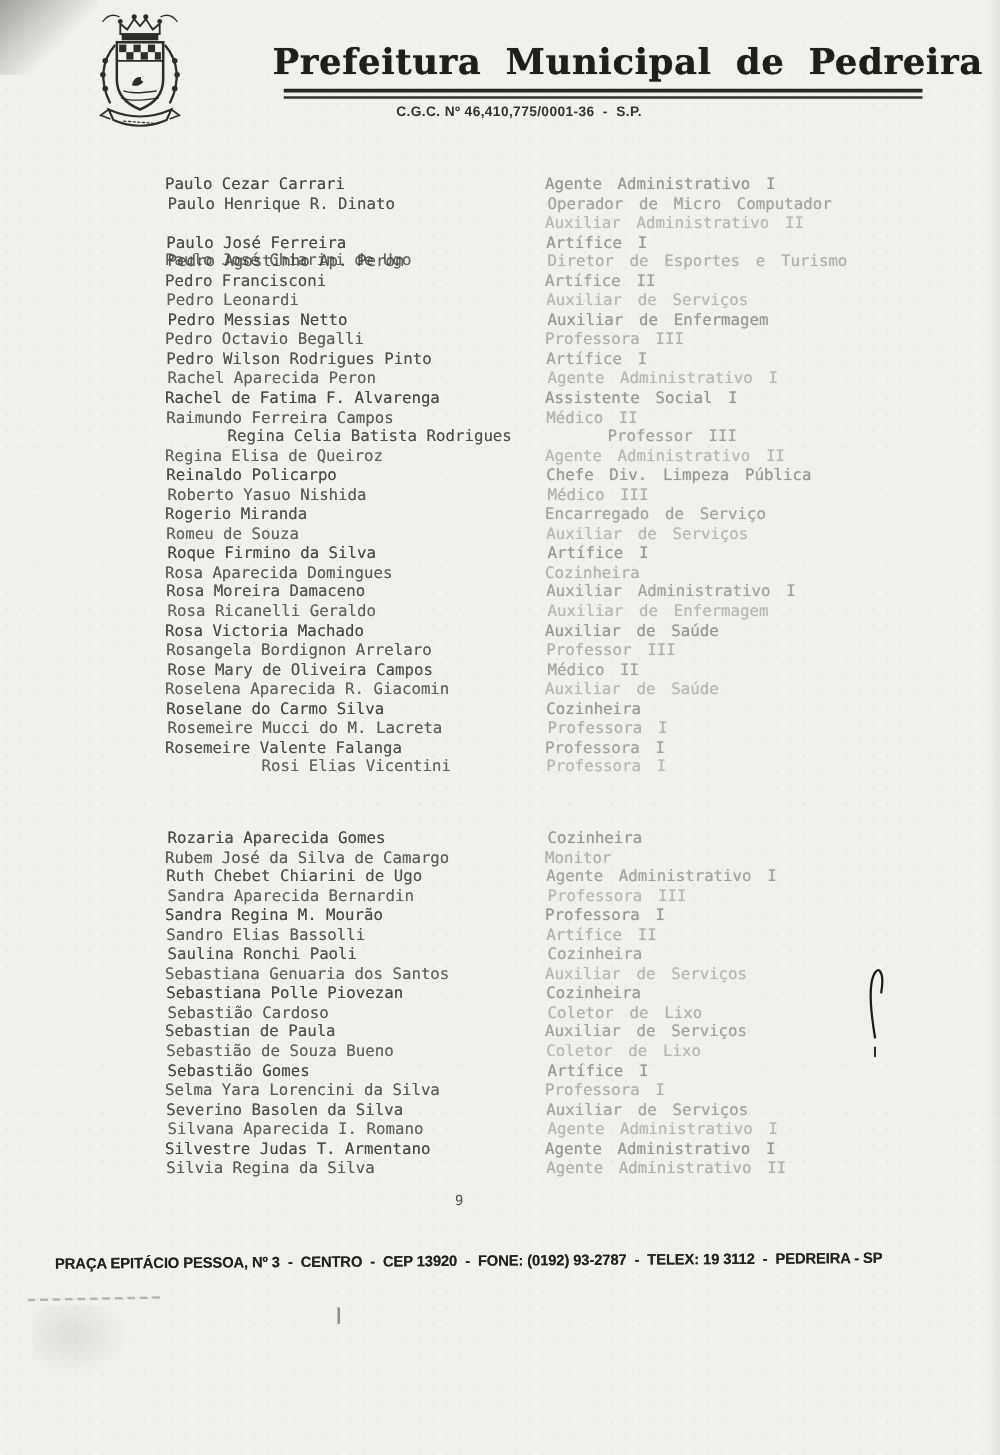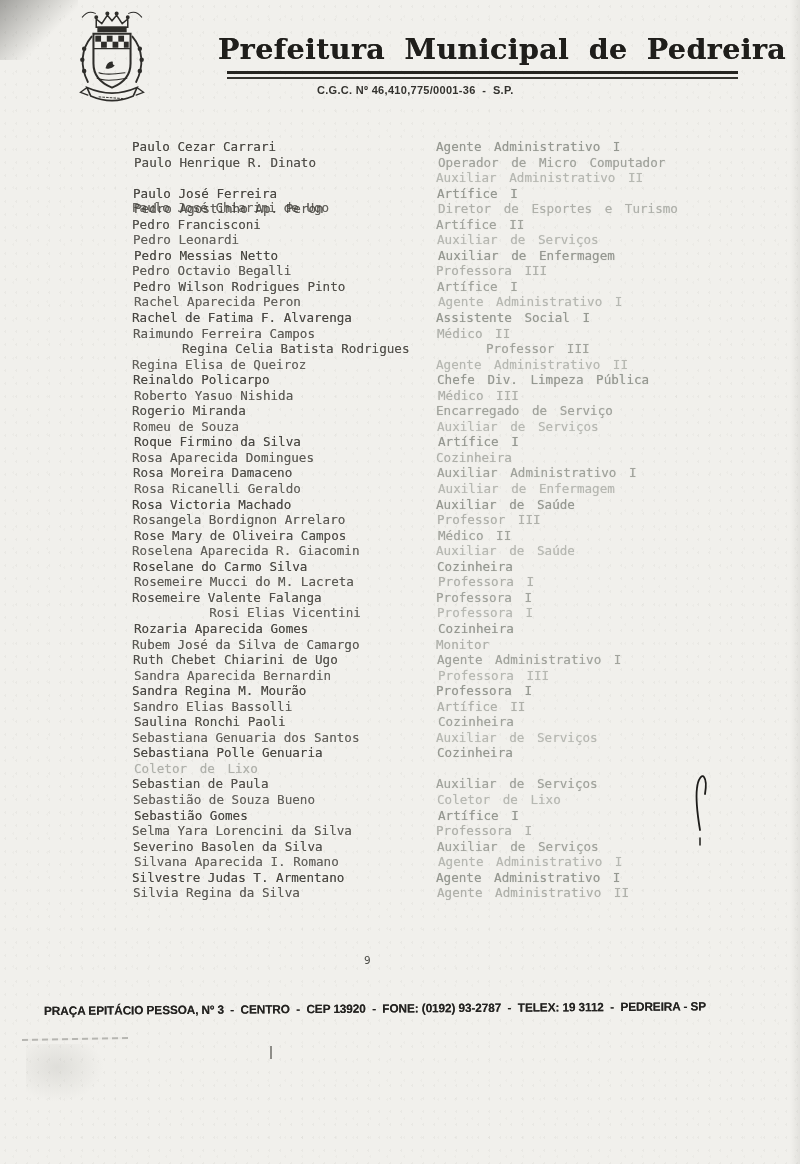--- a/index.html
+++ b/index.html
@@ -247,7 +247,7 @@
         <span class="ename" style="opacity: 0.8;">Rosi Elias Vicentini</span>
         <span class="erole" style="opacity: 0.46;">Professora I</span>
       </div>
-      <div class="row" style="transform: translateX(1px);">
+      <div class="row" style="transform: translateX(1px); margin-top: 41px;">
         <span class="ename" style="opacity: 0.95;">Rozaria Aparecida Gomes</span>
         <span class="erole" style="opacity: 0.72;">Cozinheira</span>
       </div>

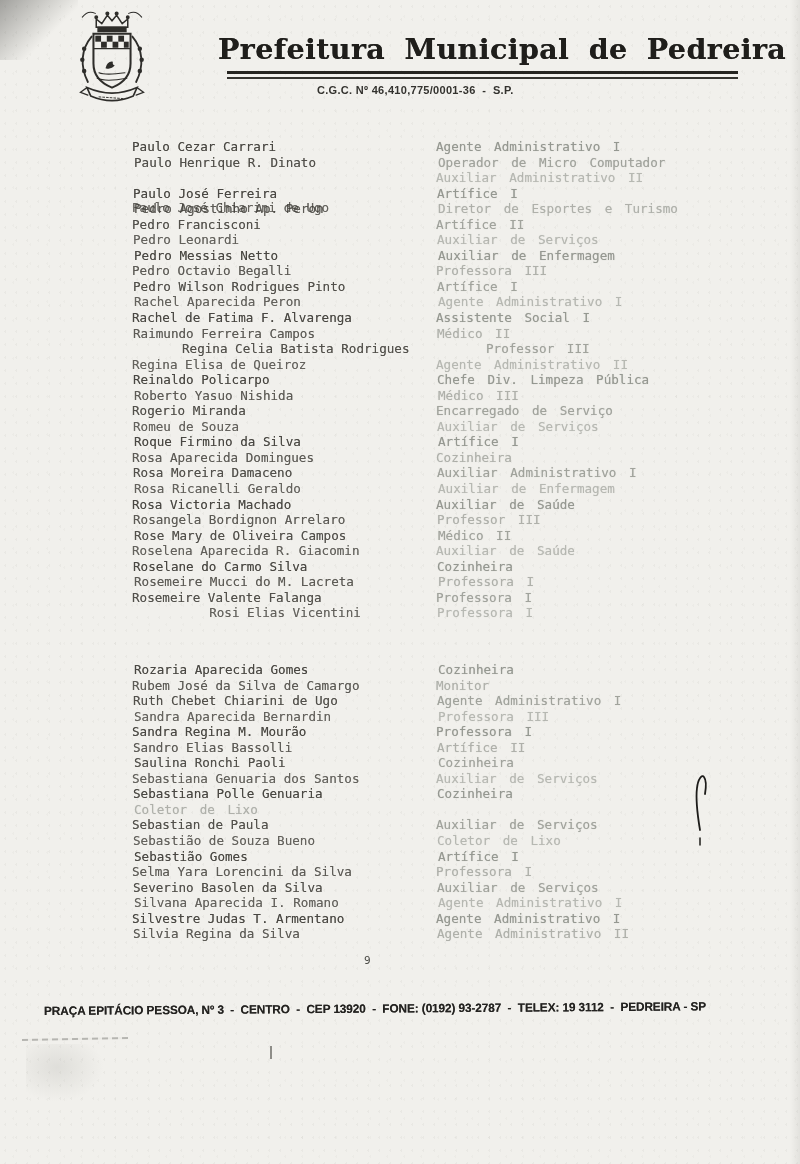--- a/index.html
+++ b/index.html
@@ -280,7 +280,7 @@
         <span class="erole" style="opacity: 0.46;">Auxiliar de Serviços</span>
       </div>
       <div class="row" style="transform: translateX(0px);">
-        <span class="ename" style="opacity: 0.95;">Sebastiana Polle Genuaria</span>
+        <span class="ename" style="opacity: 0.95;">Sebastiana Polle Piovezan</span>
         <span class="erole" style="opacity: 0.72;">Cozinheira</span>
       </div>
       <div class="row" style="transform: translateX(1px);">

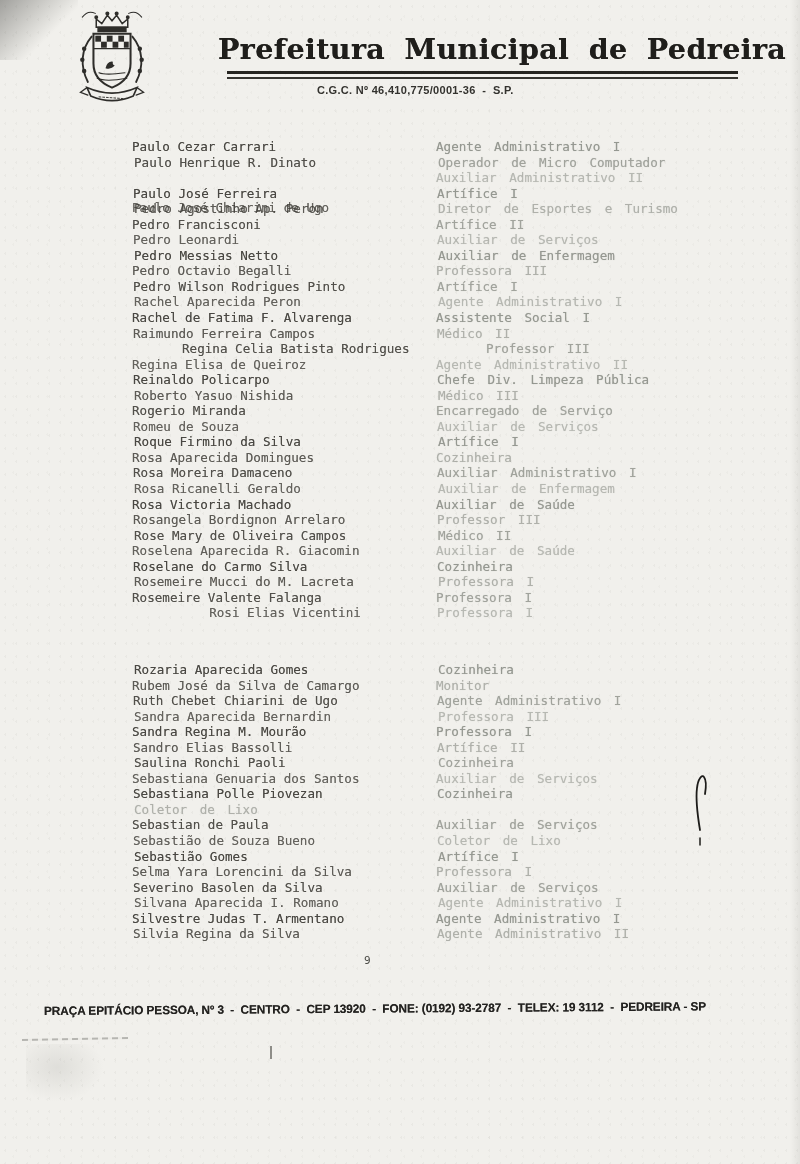--- a/index.html
+++ b/index.html
@@ -284,6 +284,7 @@
         <span class="erole" style="opacity: 0.72;">Cozinheira</span>
       </div>
       <div class="row" style="transform: translateX(1px);">
+        <span class="ename" style="opacity: 0.84;">Sebastião Cardoso</span>
         <span class="erole" style="opacity: 0.52;">Coletor de Lixo</span>
       </div>
       <div class="row" style="transform: translateX(-1px);">

